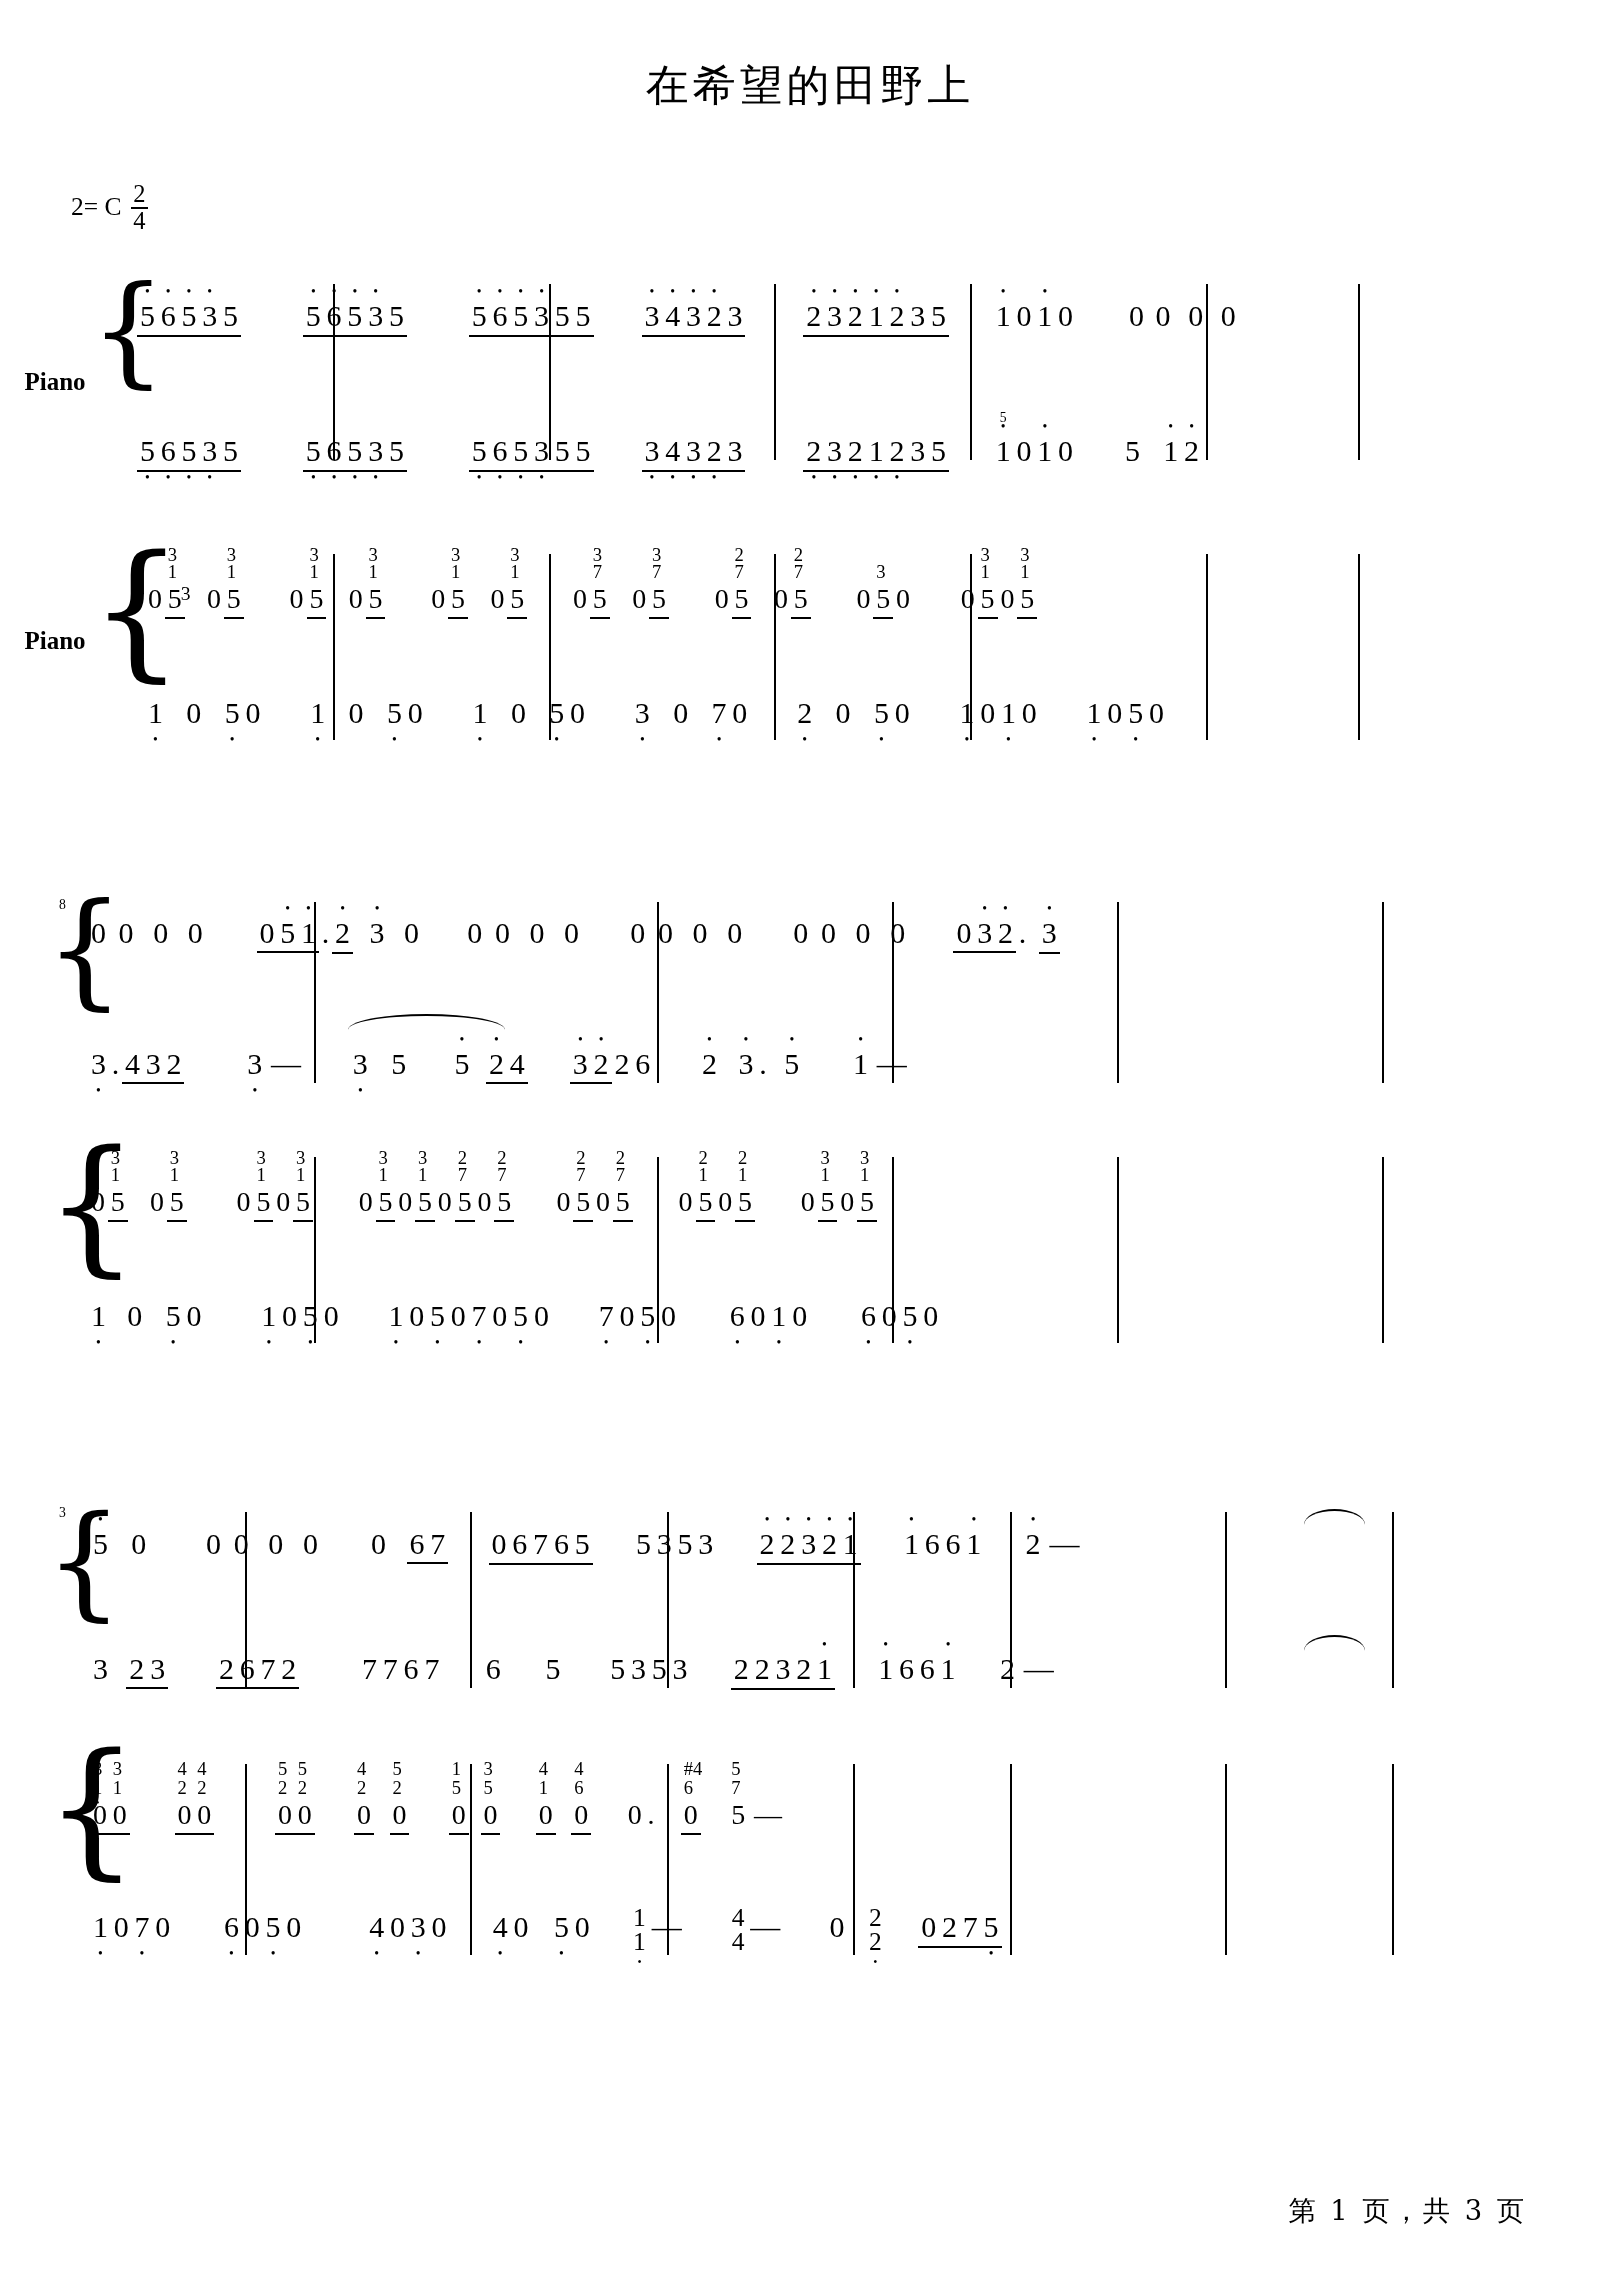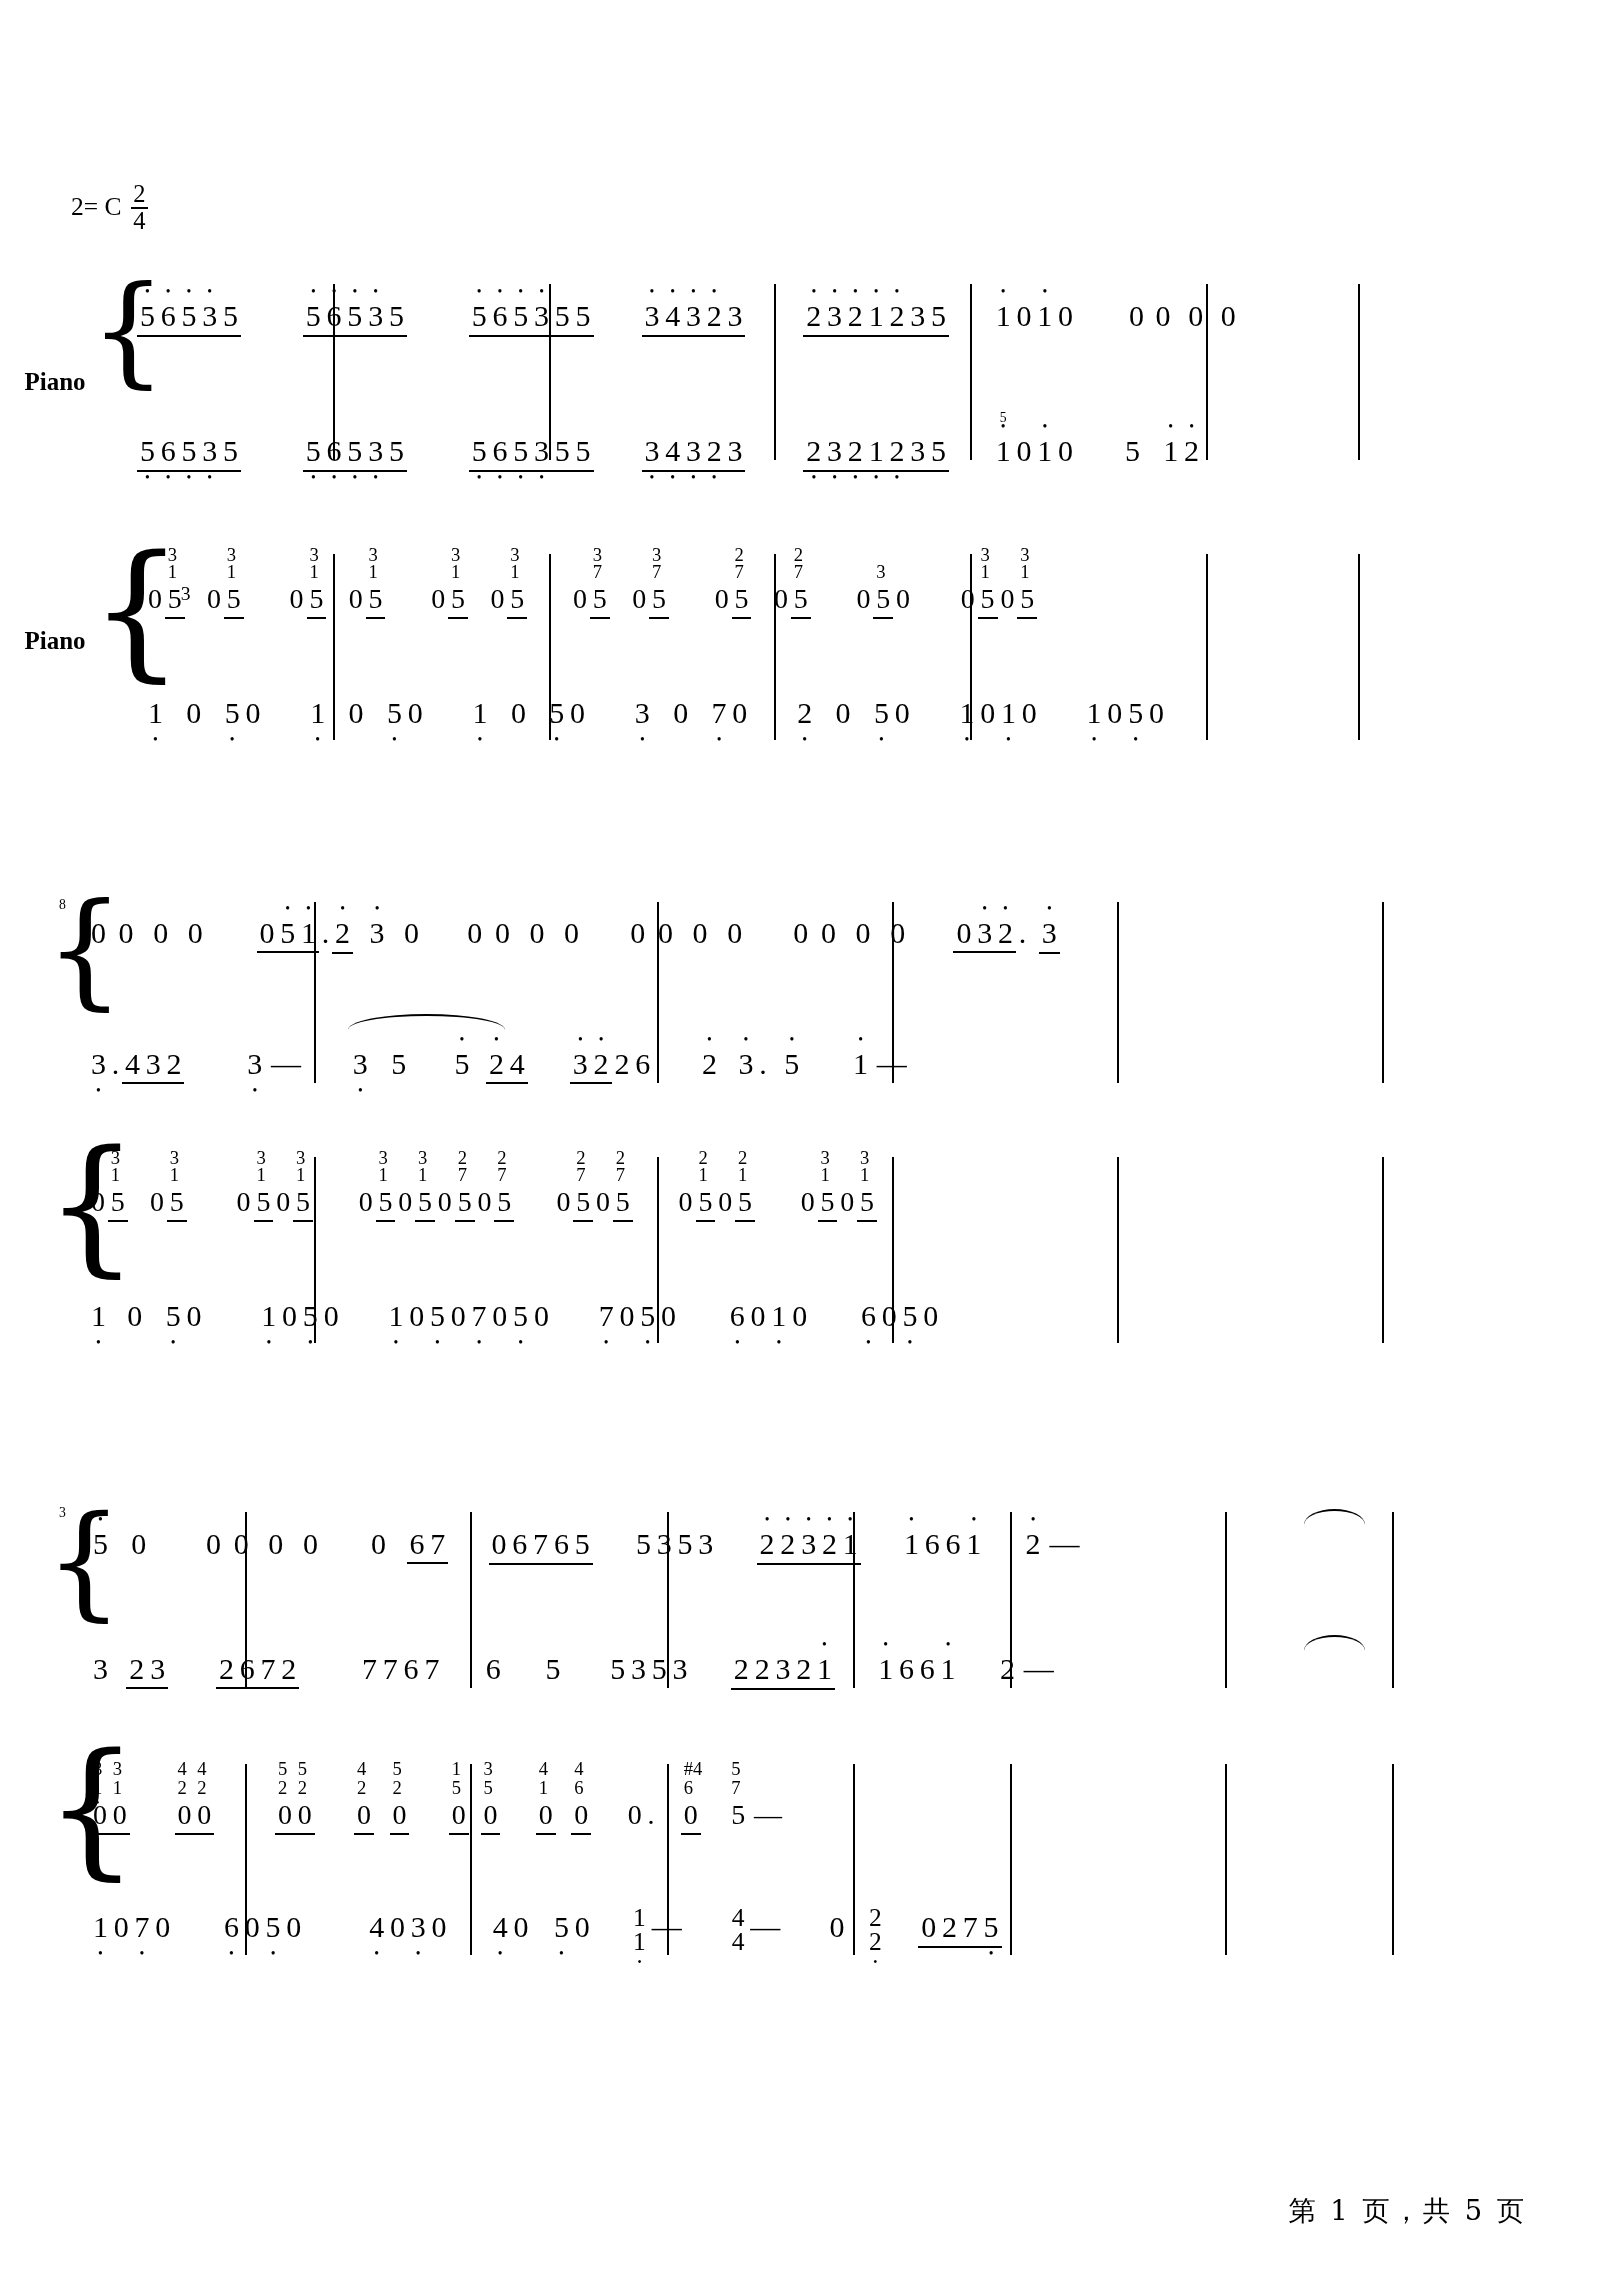--- a/index.html
+++ b/index.html
@@ -178,6 +178,7 @@
 
 <div class="page">
 
+  <div class="title">在希望的田野上</div>
 
   <div class="keysig">
     <span>2= C</span>

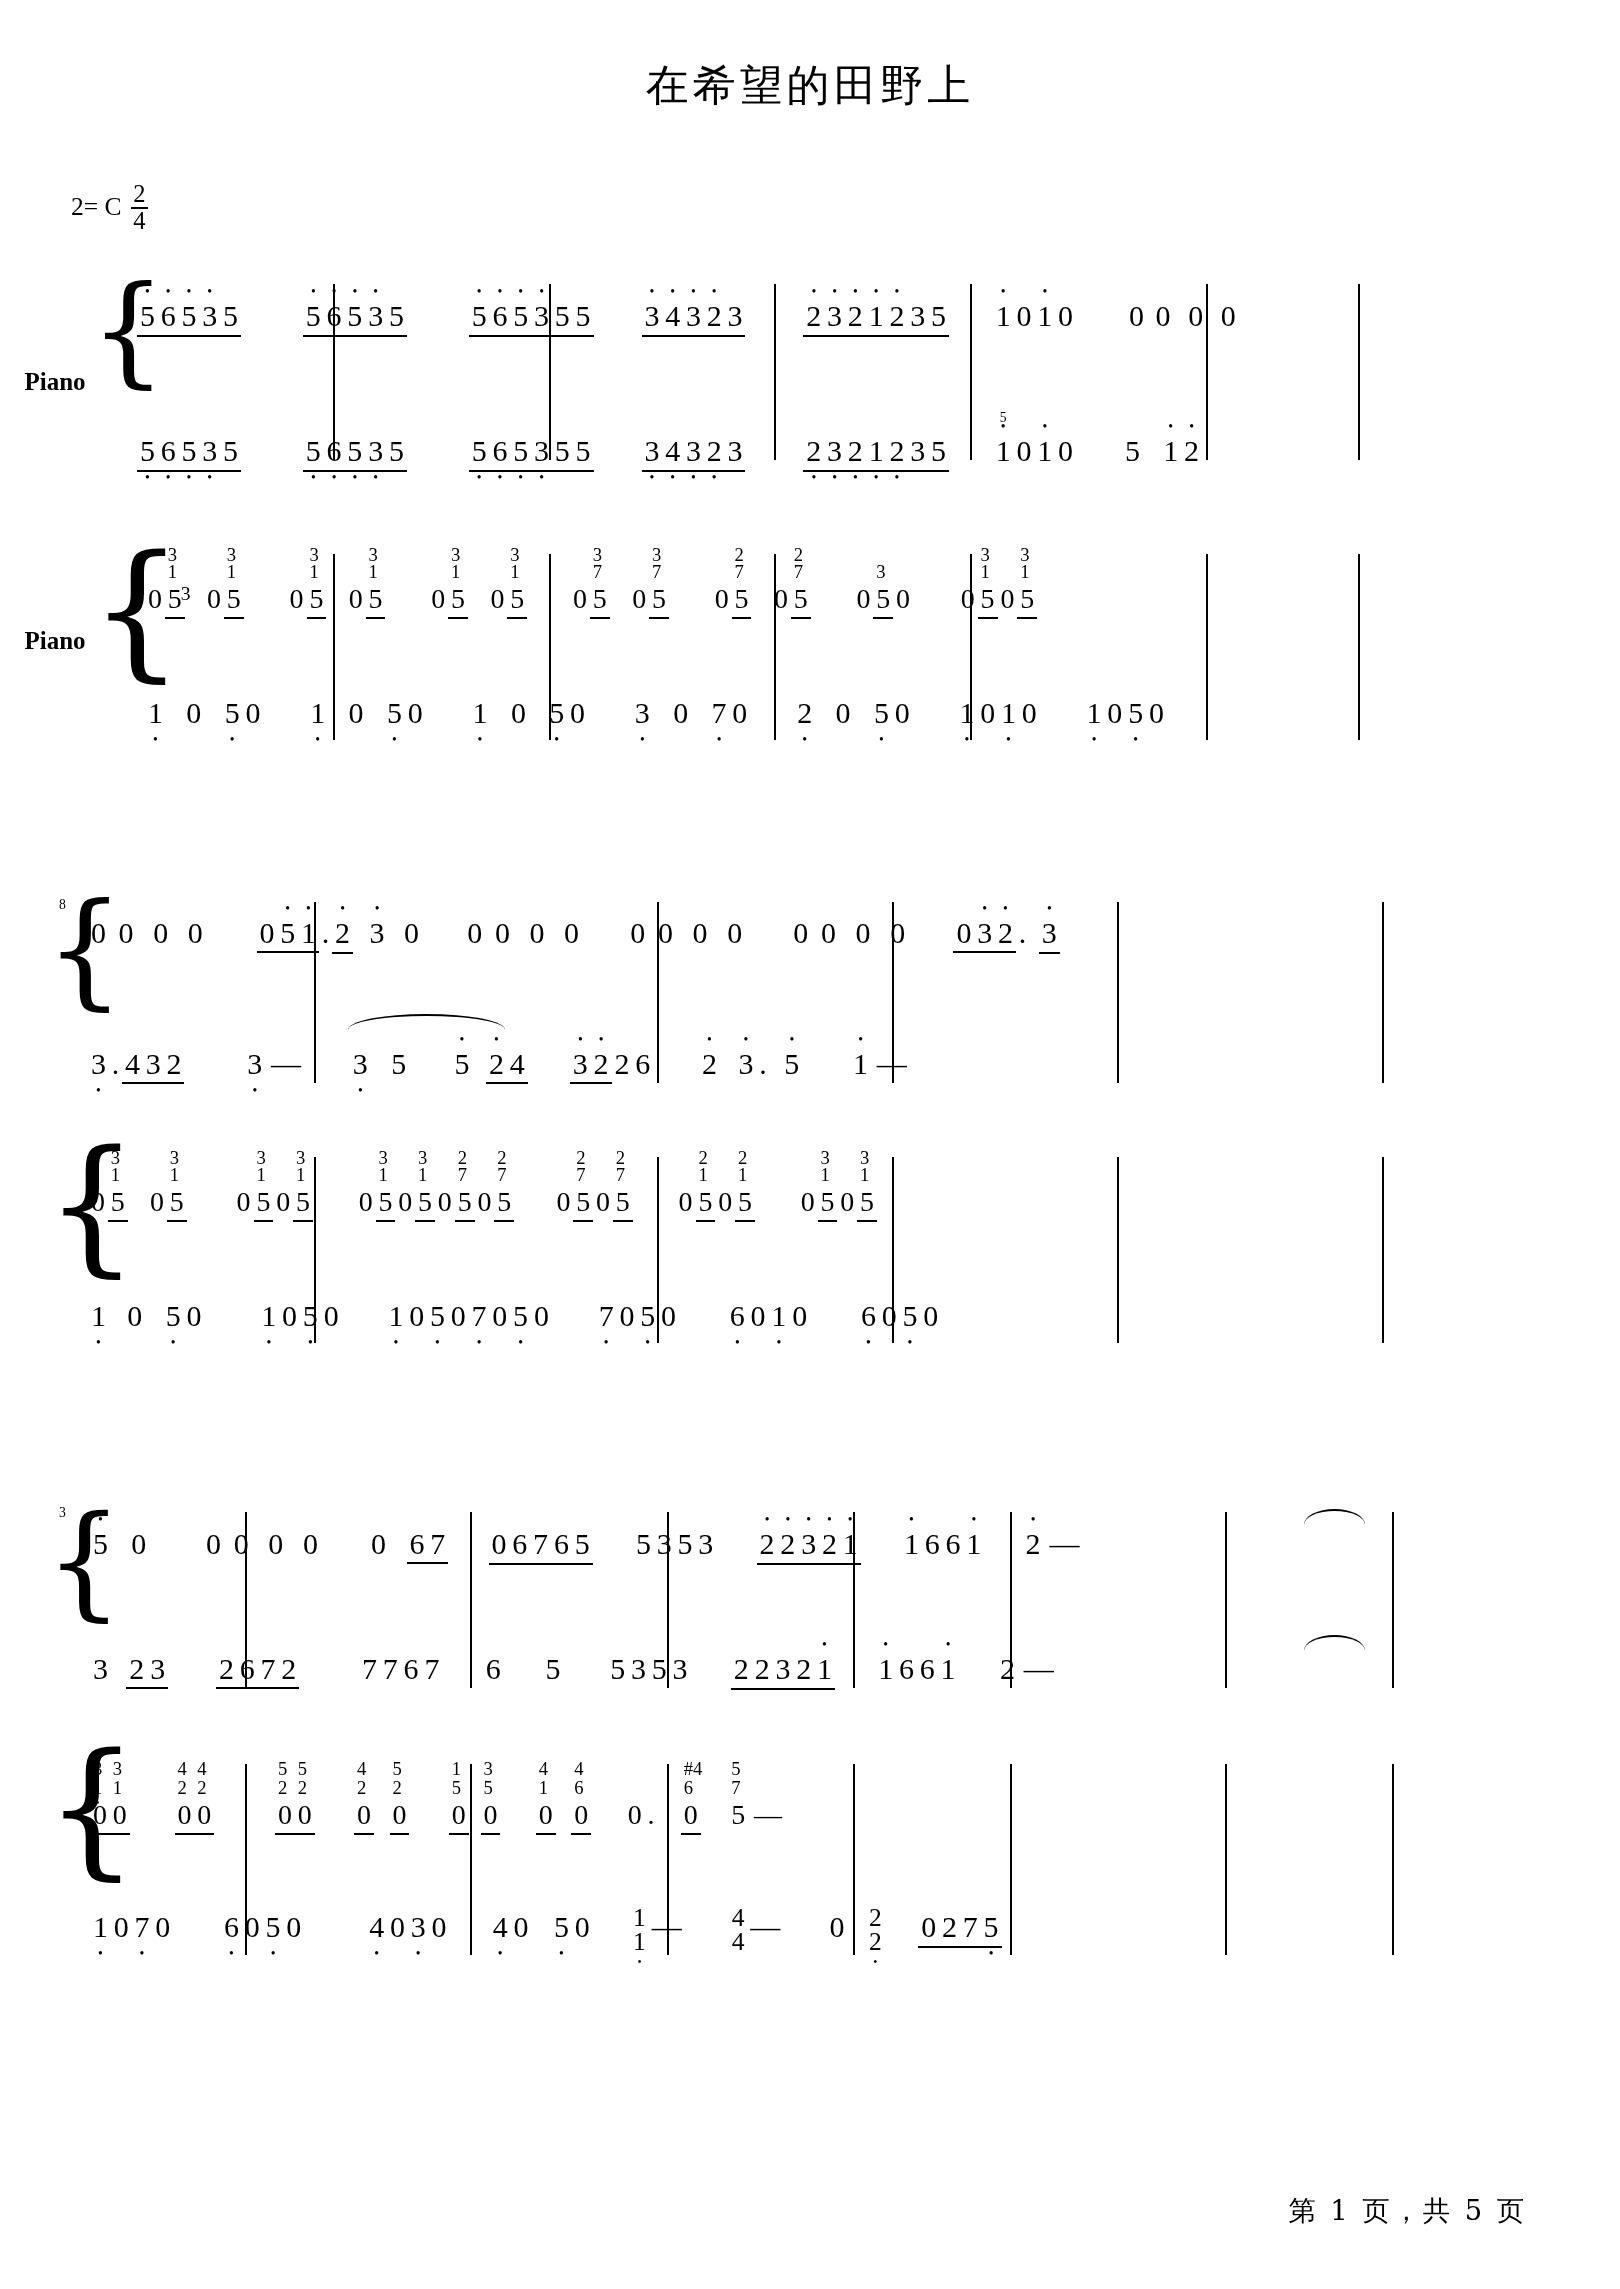--- a/index.html
+++ b/index.html
@@ -450,7 +450,7 @@
     <div class="barline" style="left:1392px; top:1764px; height:191px;"></div>
   </div>
 
-  <div class="footer">第 1 页，共 5 页</div>
+  <div class="footer">第 1 页，共 3 页</div>
 
 </div>
 

